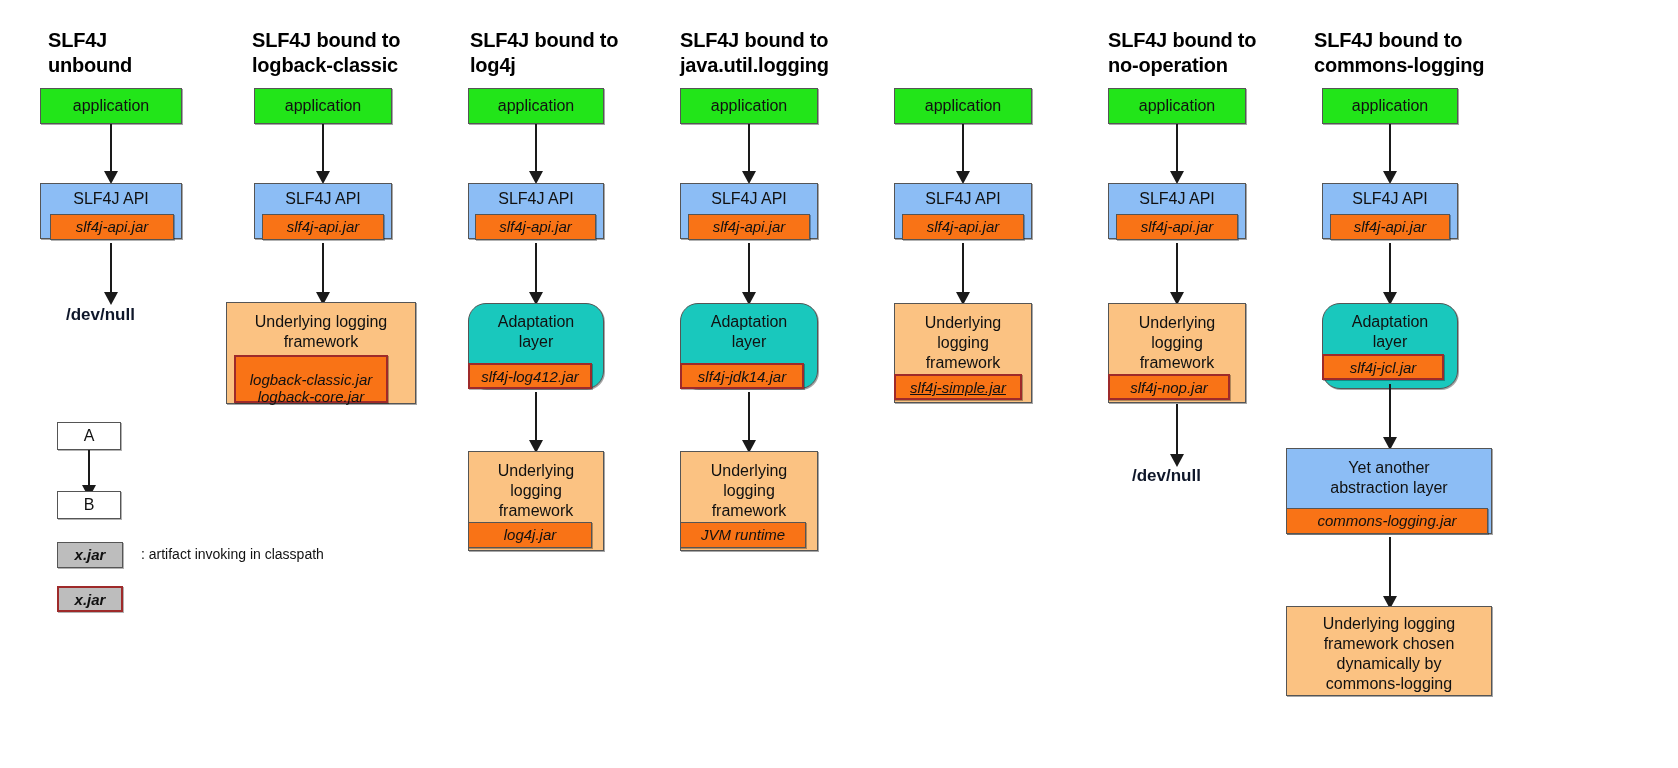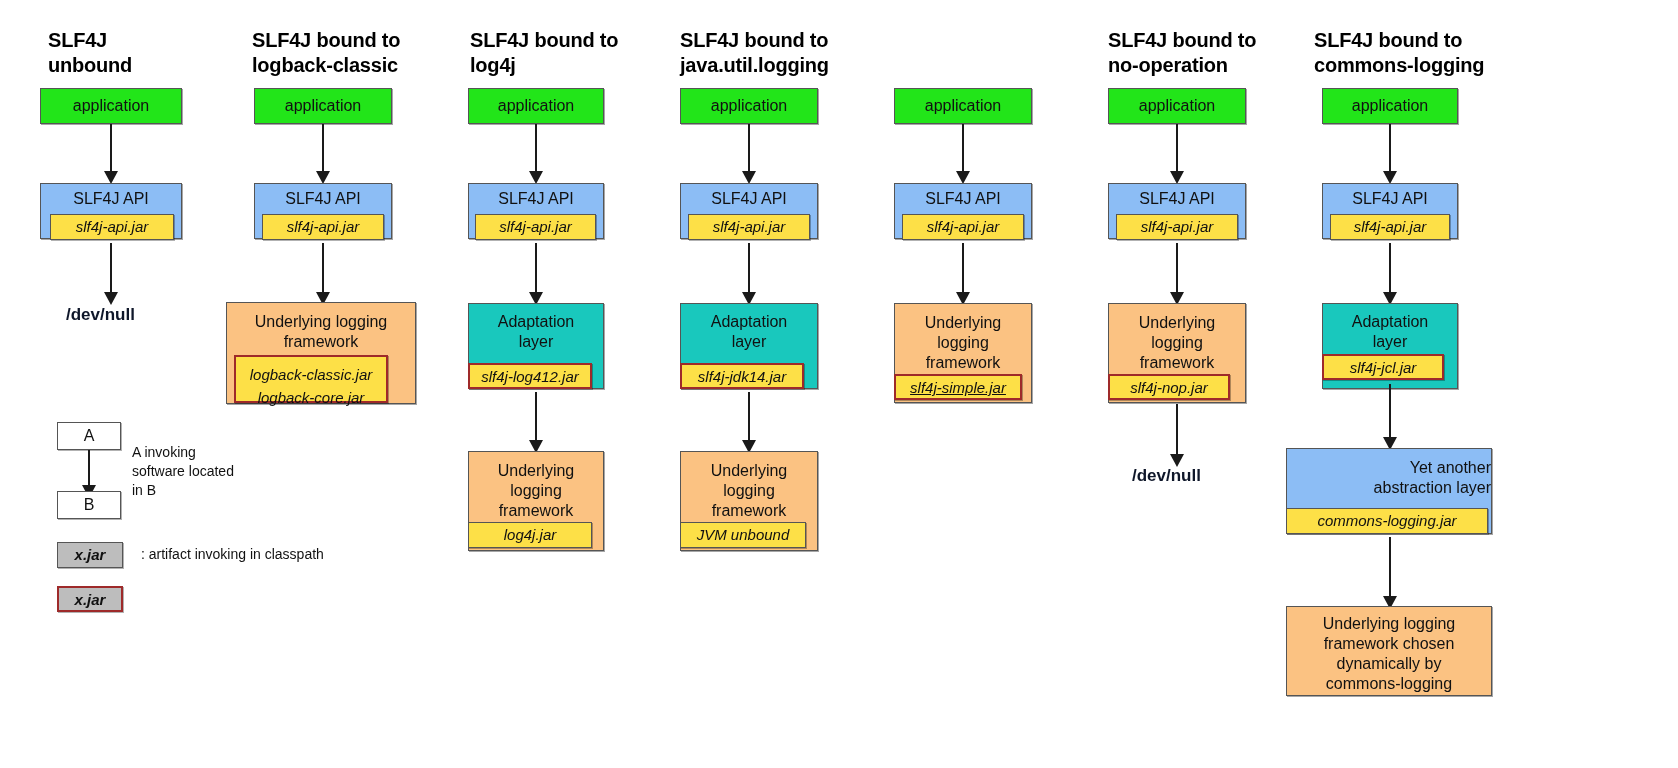--- a/index.html
+++ b/index.html
@@ -49,7 +49,7 @@
   .jar{
     position:absolute;
     box-sizing:border-box;
-    background:#fde047;
+    background:#f97316;
     border:1px solid #555;
     box-shadow:1px 1px 0 rgba(0,0,0,.3);
     font-style:italic;

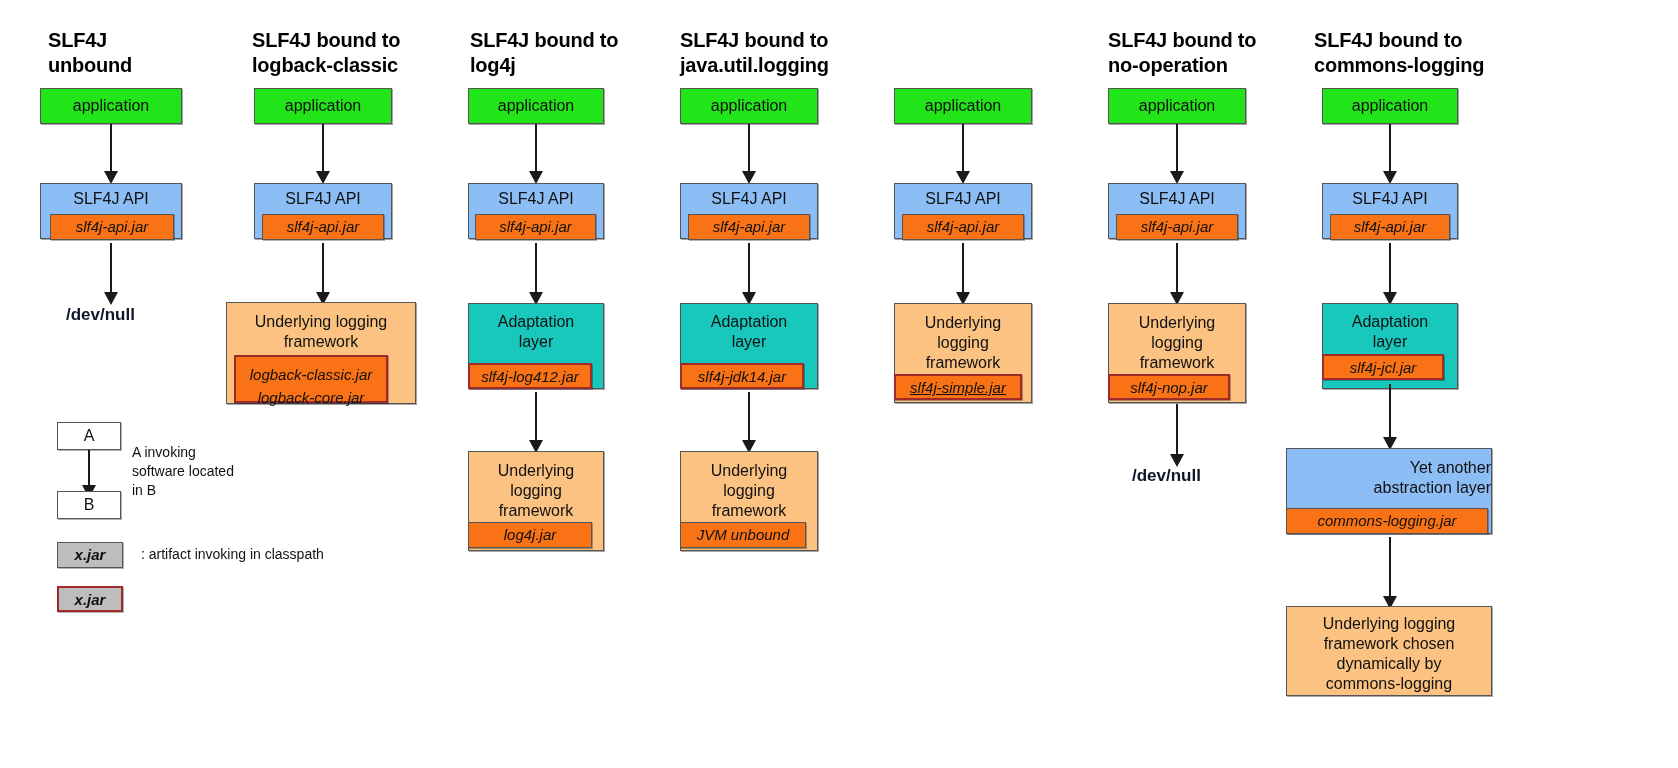--- a/index.html
+++ b/index.html
@@ -42,7 +42,7 @@
   }
   .node.green{background:#22e519;}
   .node.blue{background:#8cbdf5;}
-  .node.teal{background:#19c8bd;}
+  .node.teal{background:#19c8bd;border-radius:18px;}
   .node.orange{background:#fbc282;}
 
   

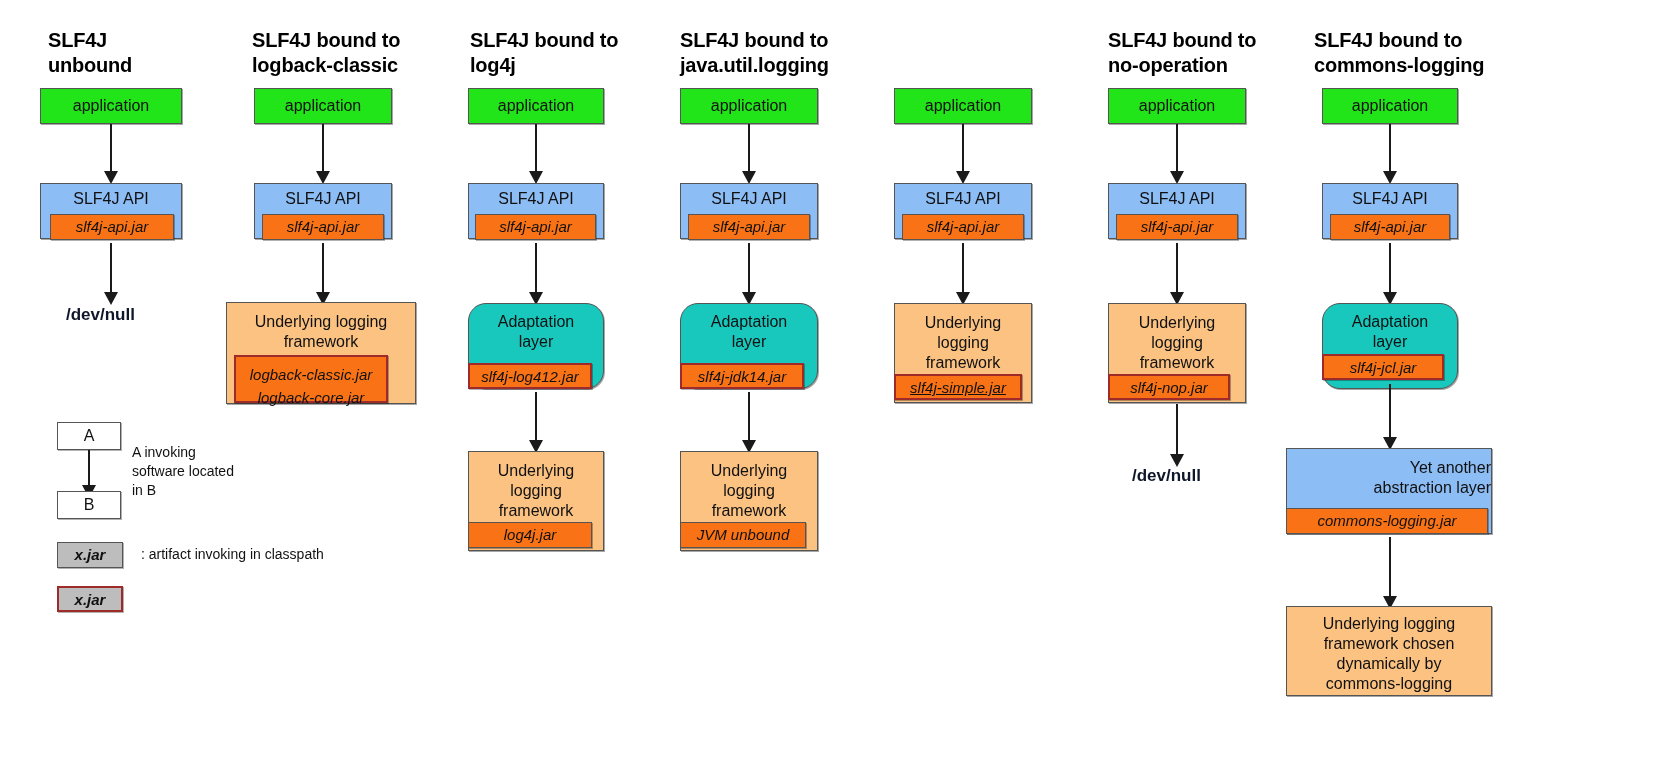--- a/index.html
+++ b/index.html
@@ -63,7 +63,7 @@
   .jar.binding{
     border:2px solid #9e2a2a;
   }
-  .jar.two{height:48px;line-height:23px;padding-top:6px;white-space:pre-line;font-style:italic;}
+  .jar.two{height:48px;line-height:17px;padding-top:14px;white-space:pre-line;font-style:italic;}
 
   
   .arrow{position:absolute;width:2px;background:#1a1a1a;}

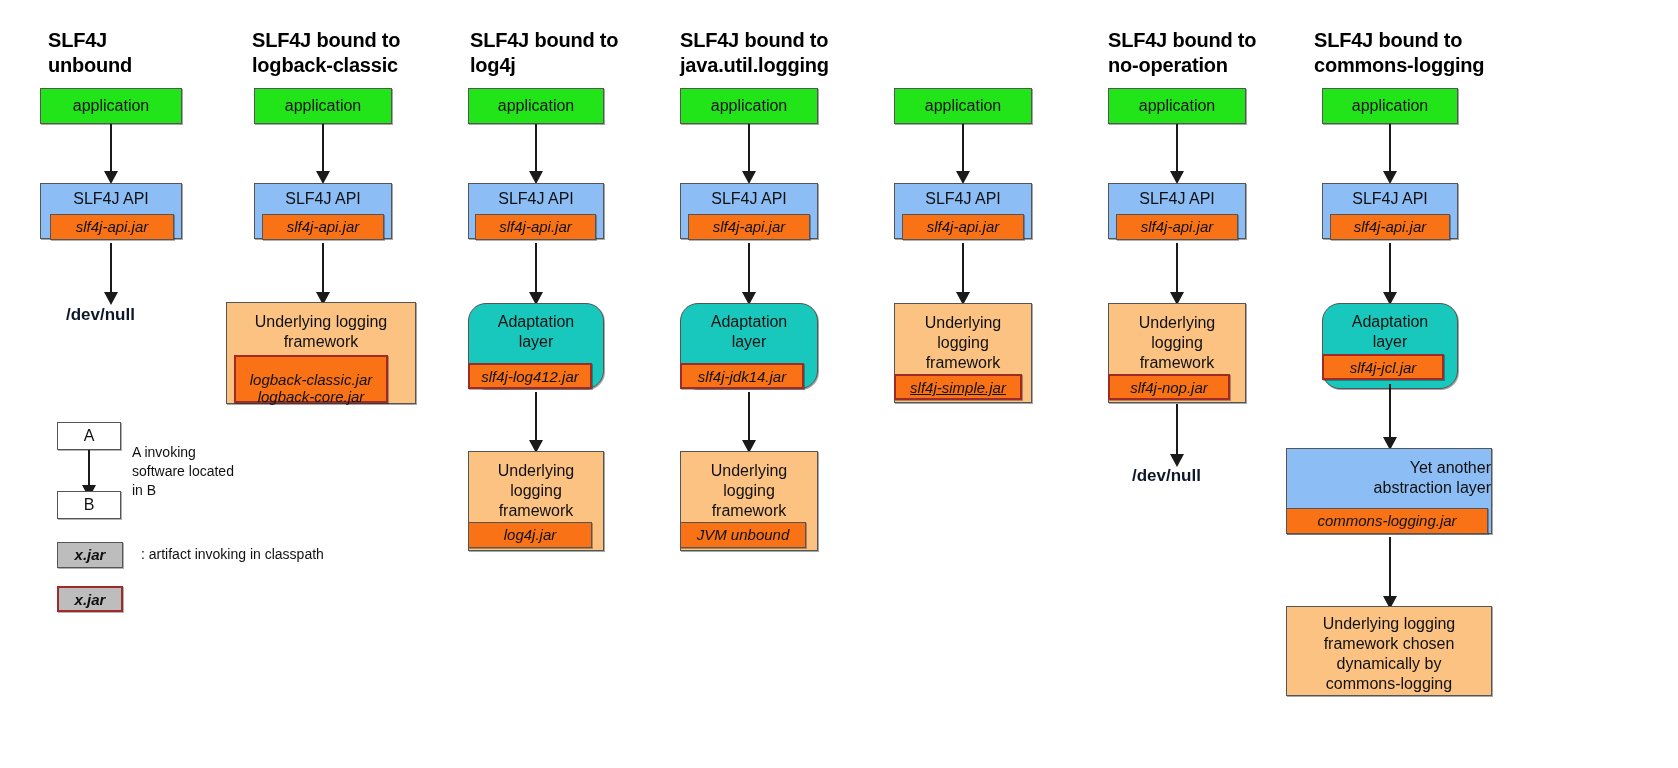--- a/index.html
+++ b/index.html
@@ -291,9 +291,6 @@
   <div class="legend-box" style="left:53px;top:422px;width:64px;height:28px;">A</div>
   <div class="arrow" style="left:84px;top:450px;height:36px;"></div>
   <div class="legend-box" style="left:53px;top:491px;width:64px;height:28px;">B</div>
-  <div class="legend-text" style="left:128px;top:443px;">A invoking
-software located
-in B</div>
 
   <div class="legend-chip" style="left:53px;top:542px;">x.jar</div>
   <div class="legend-text" style="left:137px;top:545px;">: artifact invoking in classpath</div>

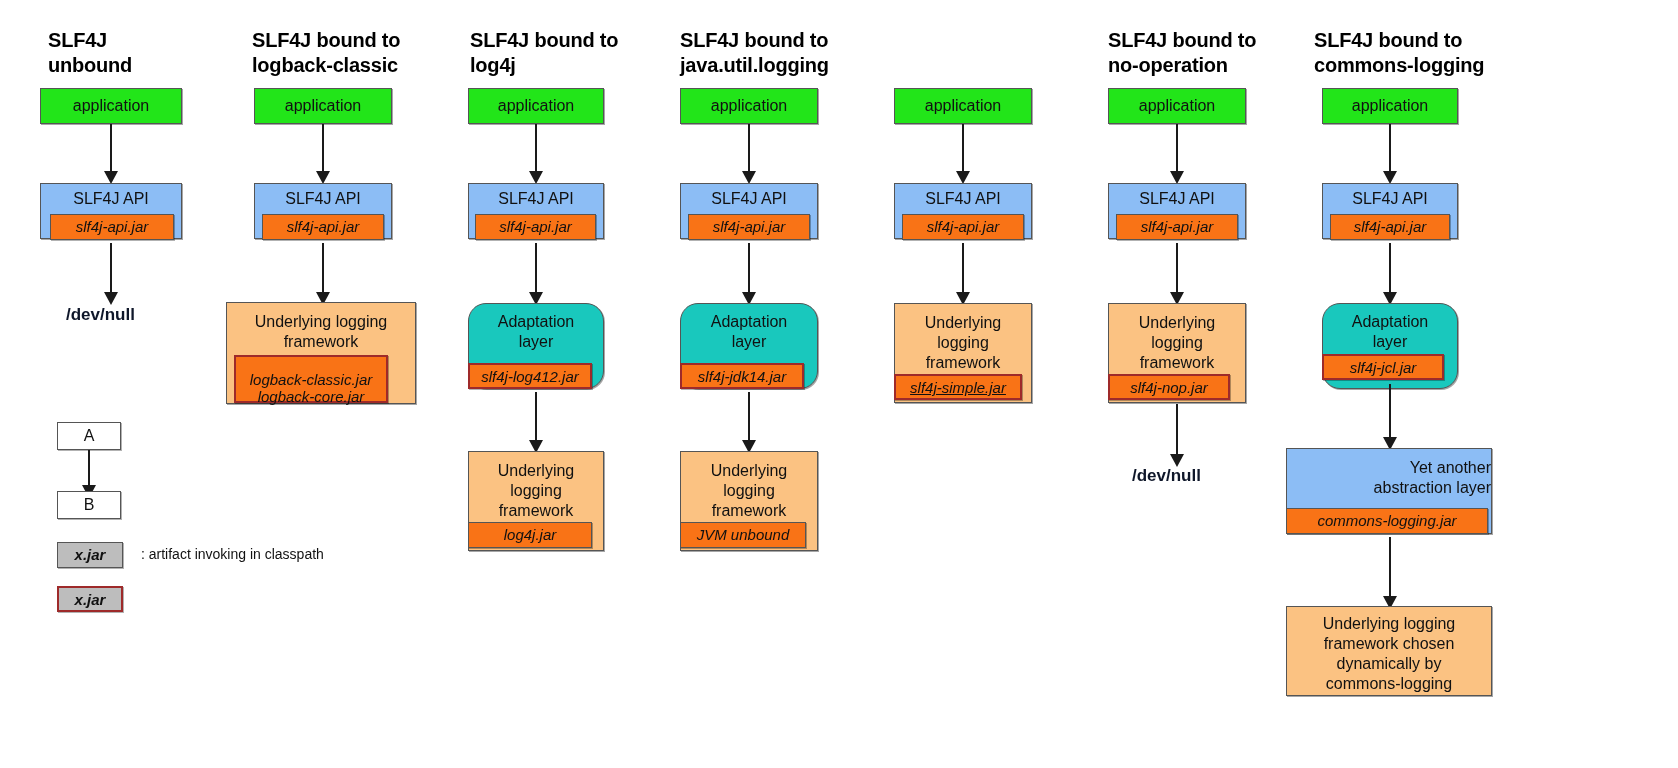--- a/index.html
+++ b/index.html
@@ -275,7 +275,7 @@
   <div class="arrow" style="left:1385px;top:384px;height:54px;"></div>
 
   <div class="node blue" style="left:1282px;top:448px;width:206px;height:86px;">
-    <div class="label" style="padding-top:9px;text-align:right;">Yet another
+    <div class="label" style="padding-top:9px;">Yet another
 abstraction layer</div>
   </div>
   <div class="jar" style="left:1282px;top:508px;width:202px;">commons-logging.jar</div>

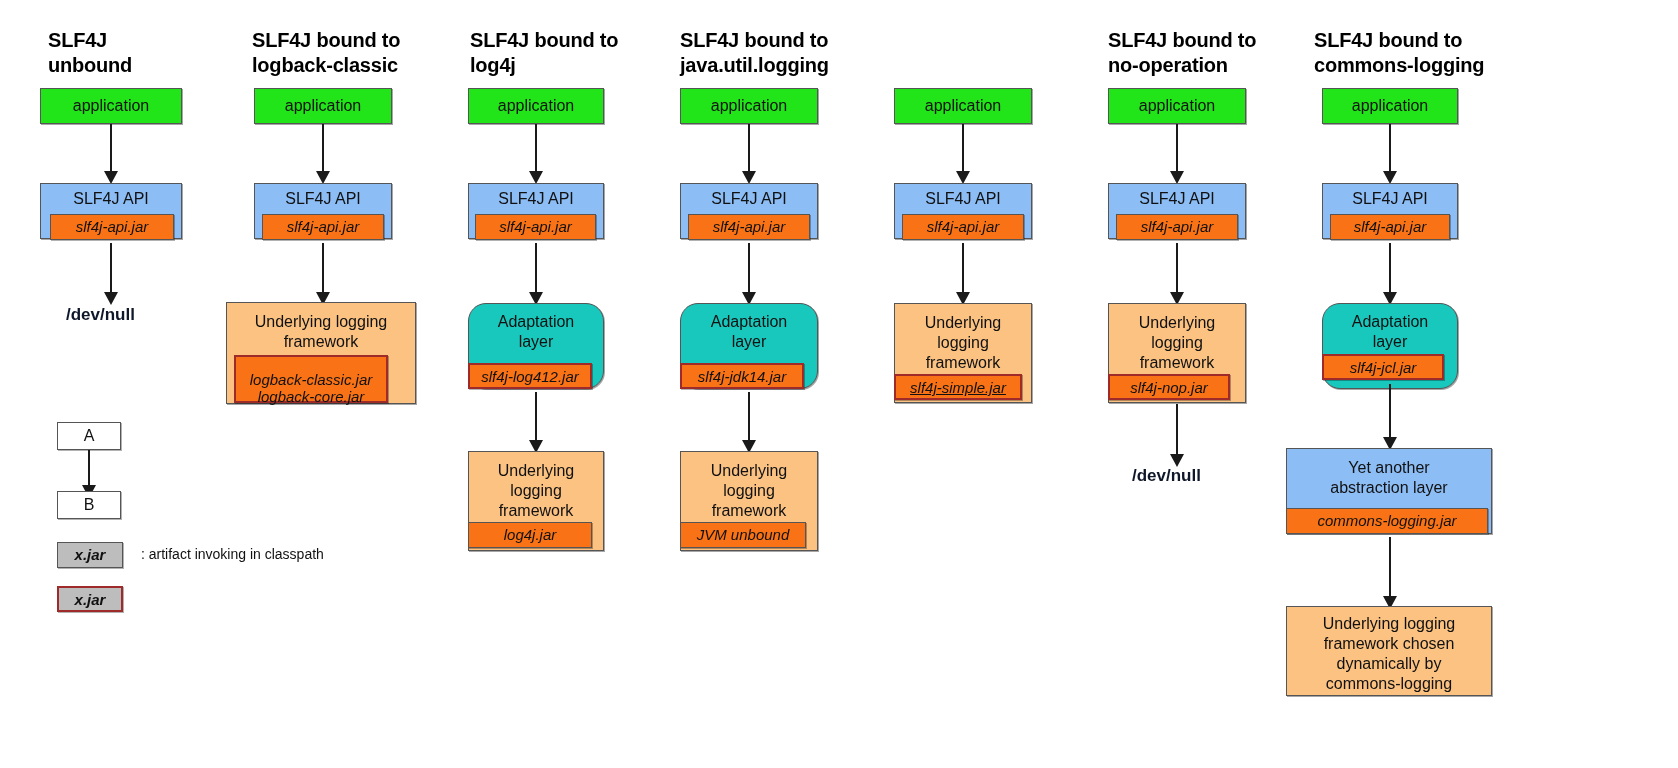--- a/index.html
+++ b/index.html
@@ -209,7 +209,7 @@
 logging
 framework</div>
   </div>
-  <div class="jar" style="left:676px;top:522px;width:126px;">JVM unbound</div>
+  <div class="jar" style="left:676px;top:522px;width:126px;">JVM runtime</div>
 
 
   <div class="node green" style="left:890px;top:88px;width:138px;height:36px;">

